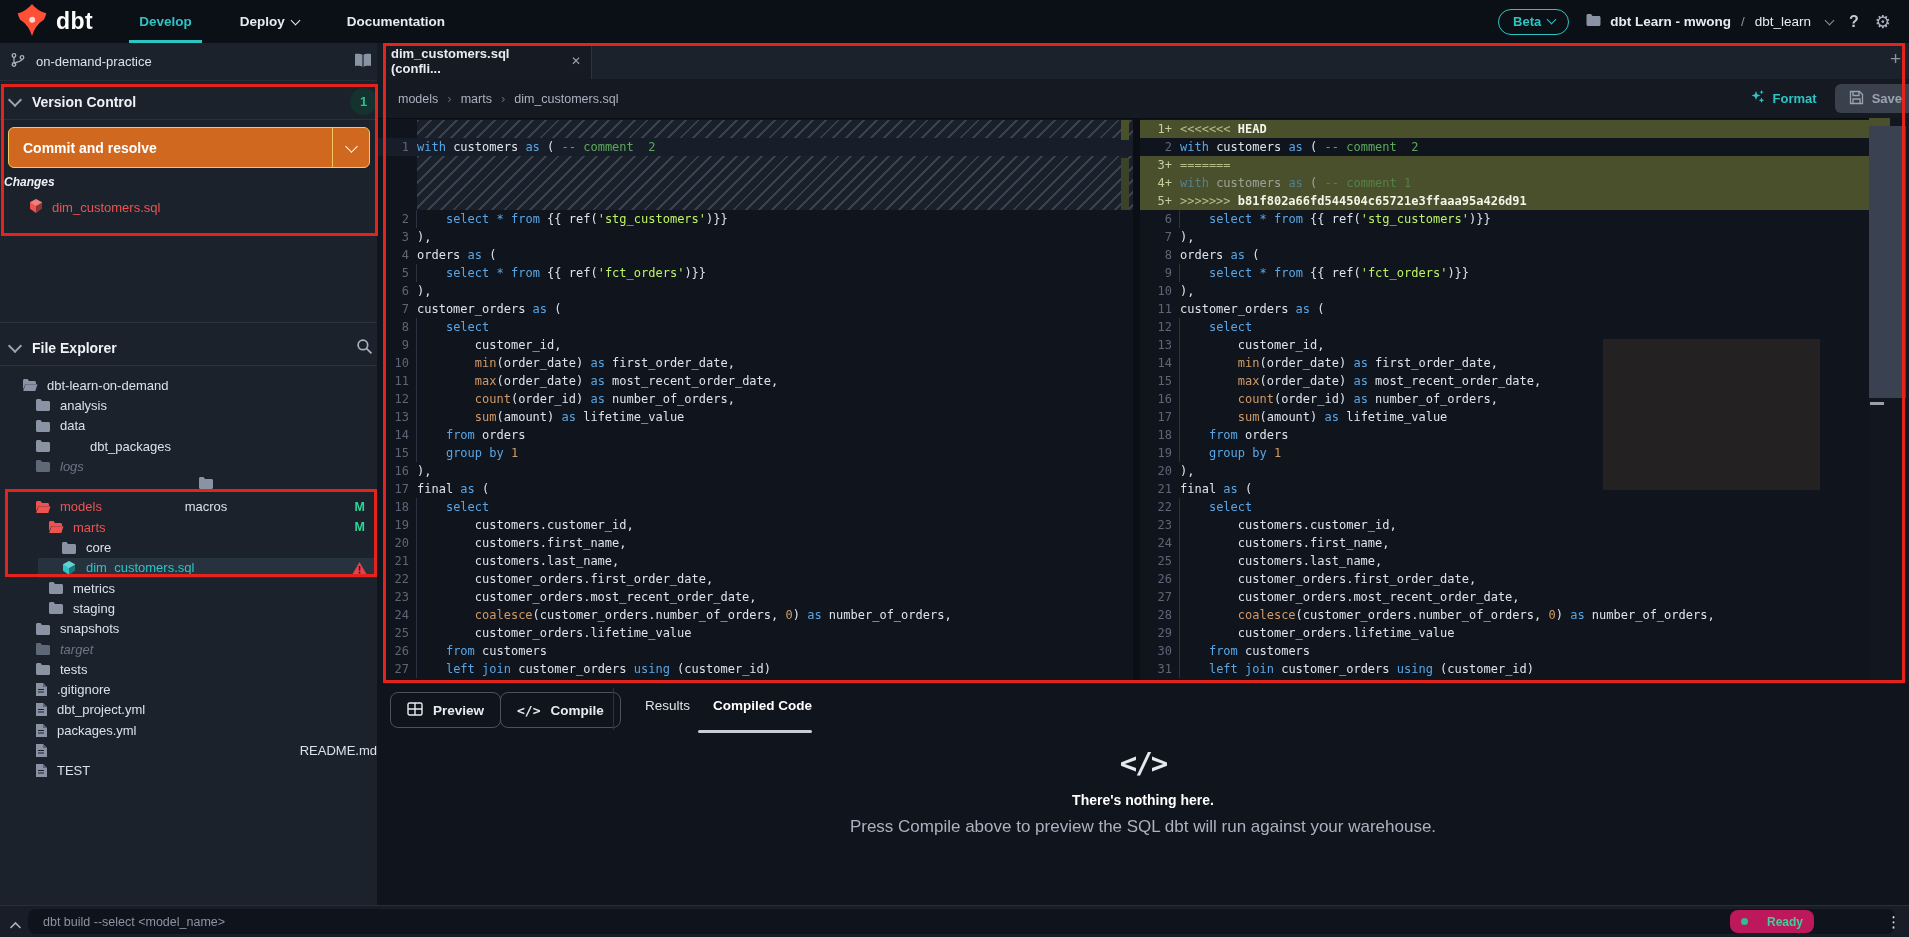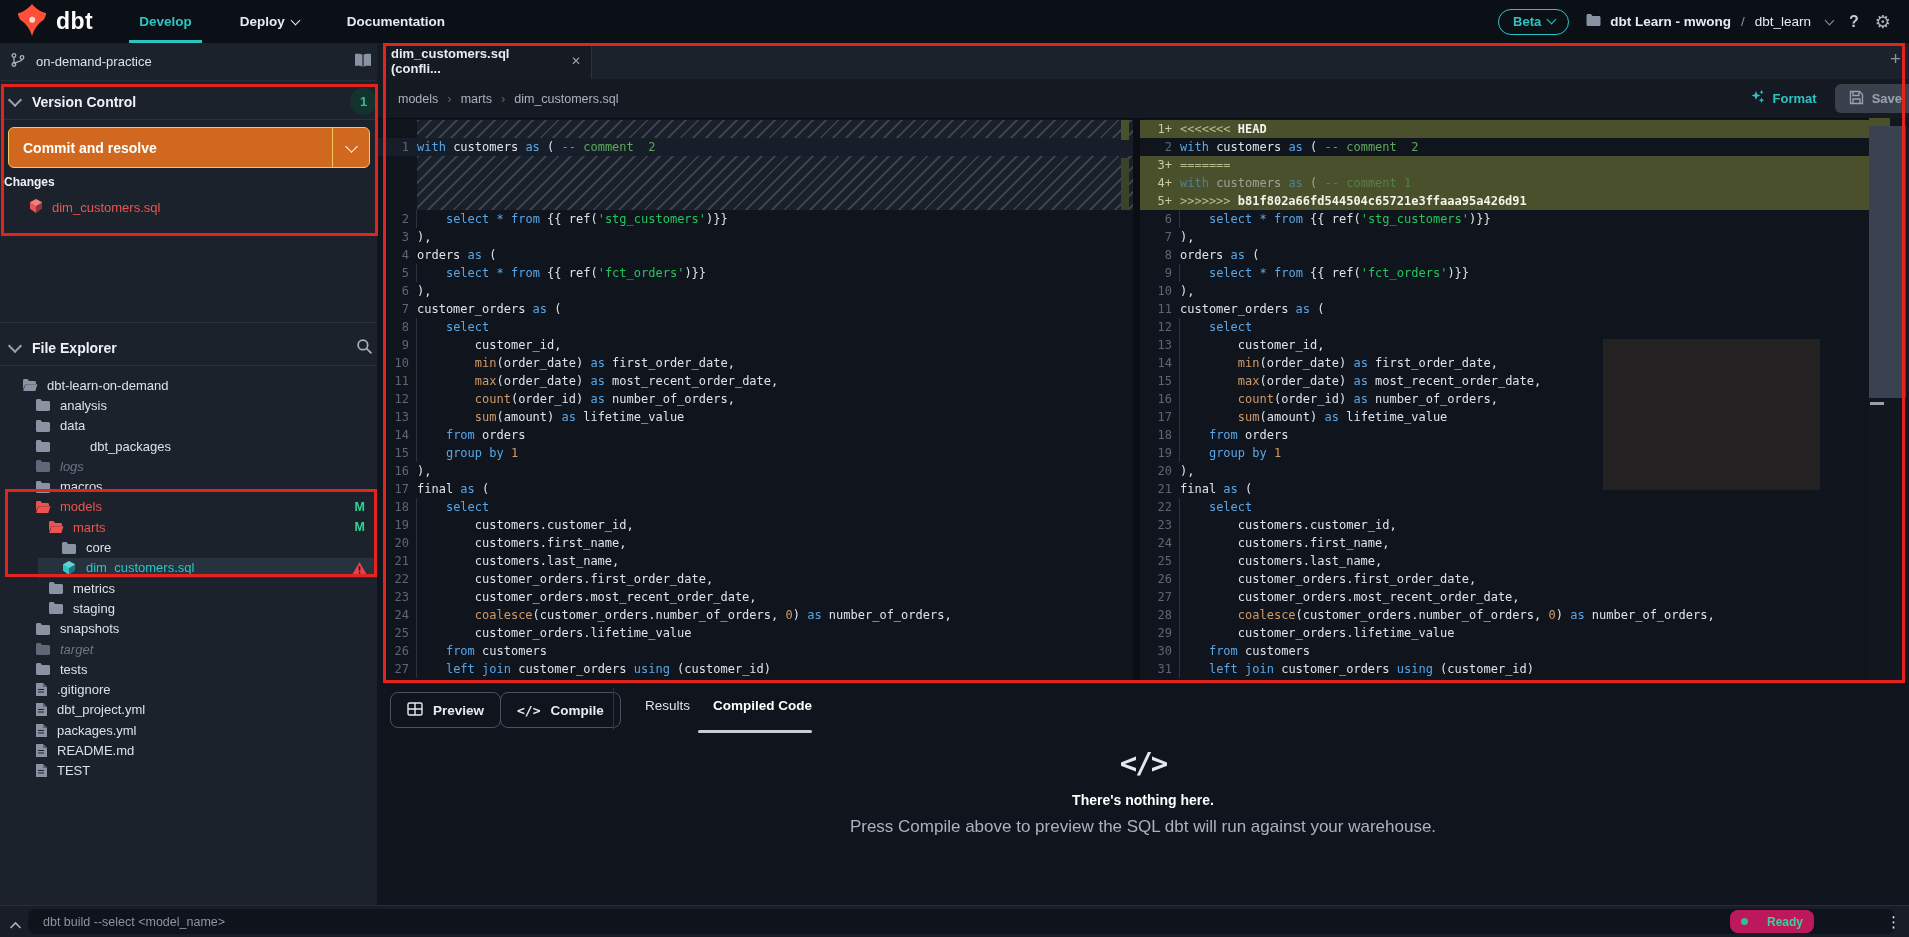--- a/index.html
+++ b/index.html
@@ -40,7 +40,7 @@
   #commit-btn .main{flex:1;display:flex;align-items:center;padding-left:14px;font-size:14px;font-weight:bold;color:#fff;}
   #commit-btn .drop{width:36px;display:flex;align-items:center;justify-content:center;border-left:1.5px solid #f6c75c;}
   #commit-btn .drop .chev{border-color:#fff;width:8px;height:8px;margin:0 0 3px 0;}
-  #changes-label{left:4px;top:132px;font-size:12px;font-weight:bold;color:#eef1f5;}
+  #changes-label{left:4px;top:132px;font-size:12px;font-weight:bold;color:#eef1f5;font-style:italic;}
   #changed-row{left:0;top:152px;width:377px;height:24px;display:flex;align-items:center;padding-left:28px;gap:8px;
                font-size:13px;color:#ef5350;cursor:pointer;}
   #changed-row .warn{position:absolute;right:12px;top:5px;}

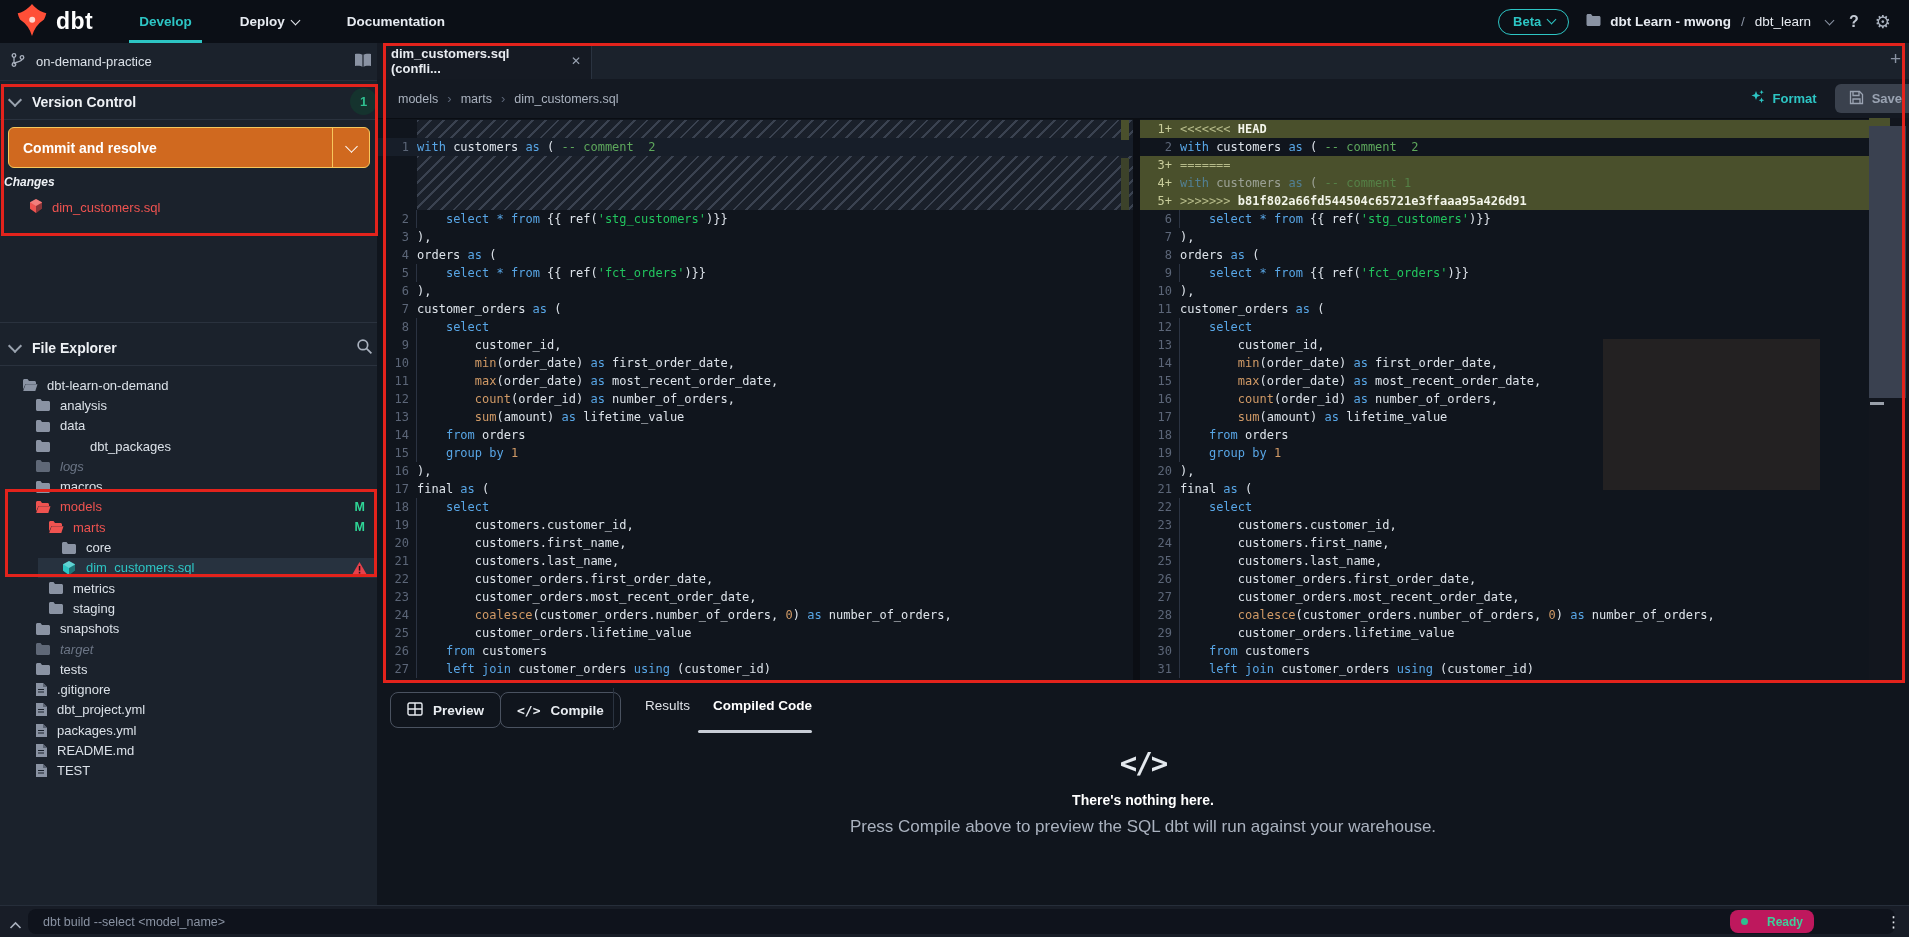--- a/index.html
+++ b/index.html
@@ -87,7 +87,7 @@
   .hl .gut{color:#c9cd9c;}
   .dimline .code{opacity:.55;}
   .hatch{height:18px;margin-left:40px;background:repeating-linear-gradient(135deg,#3a4250 0 2px,#1a202a 2px 9px);}
-  .tk-k{color:#58a6e6;}  .tk-f{color:#d19a66;}  .tk-s{color:#22c55e;}
+  .tk-k{color:#58a6e6;}  .tk-f{color:#d19a66;}  .tk-s{color:#bef264;}
   .tk-c{color:#5ea85c;}  .tk-n{color:#d19a66;}  .tk-p{color:#dde3ea;}
   .tk-m{color:#b6bb8a;}  .tk-h{color:#f3f5ea;font-weight:bold;}
   #lscroll-mark1{left:744px;top:2px;width:8px;height:20px;background:#4a502c;}

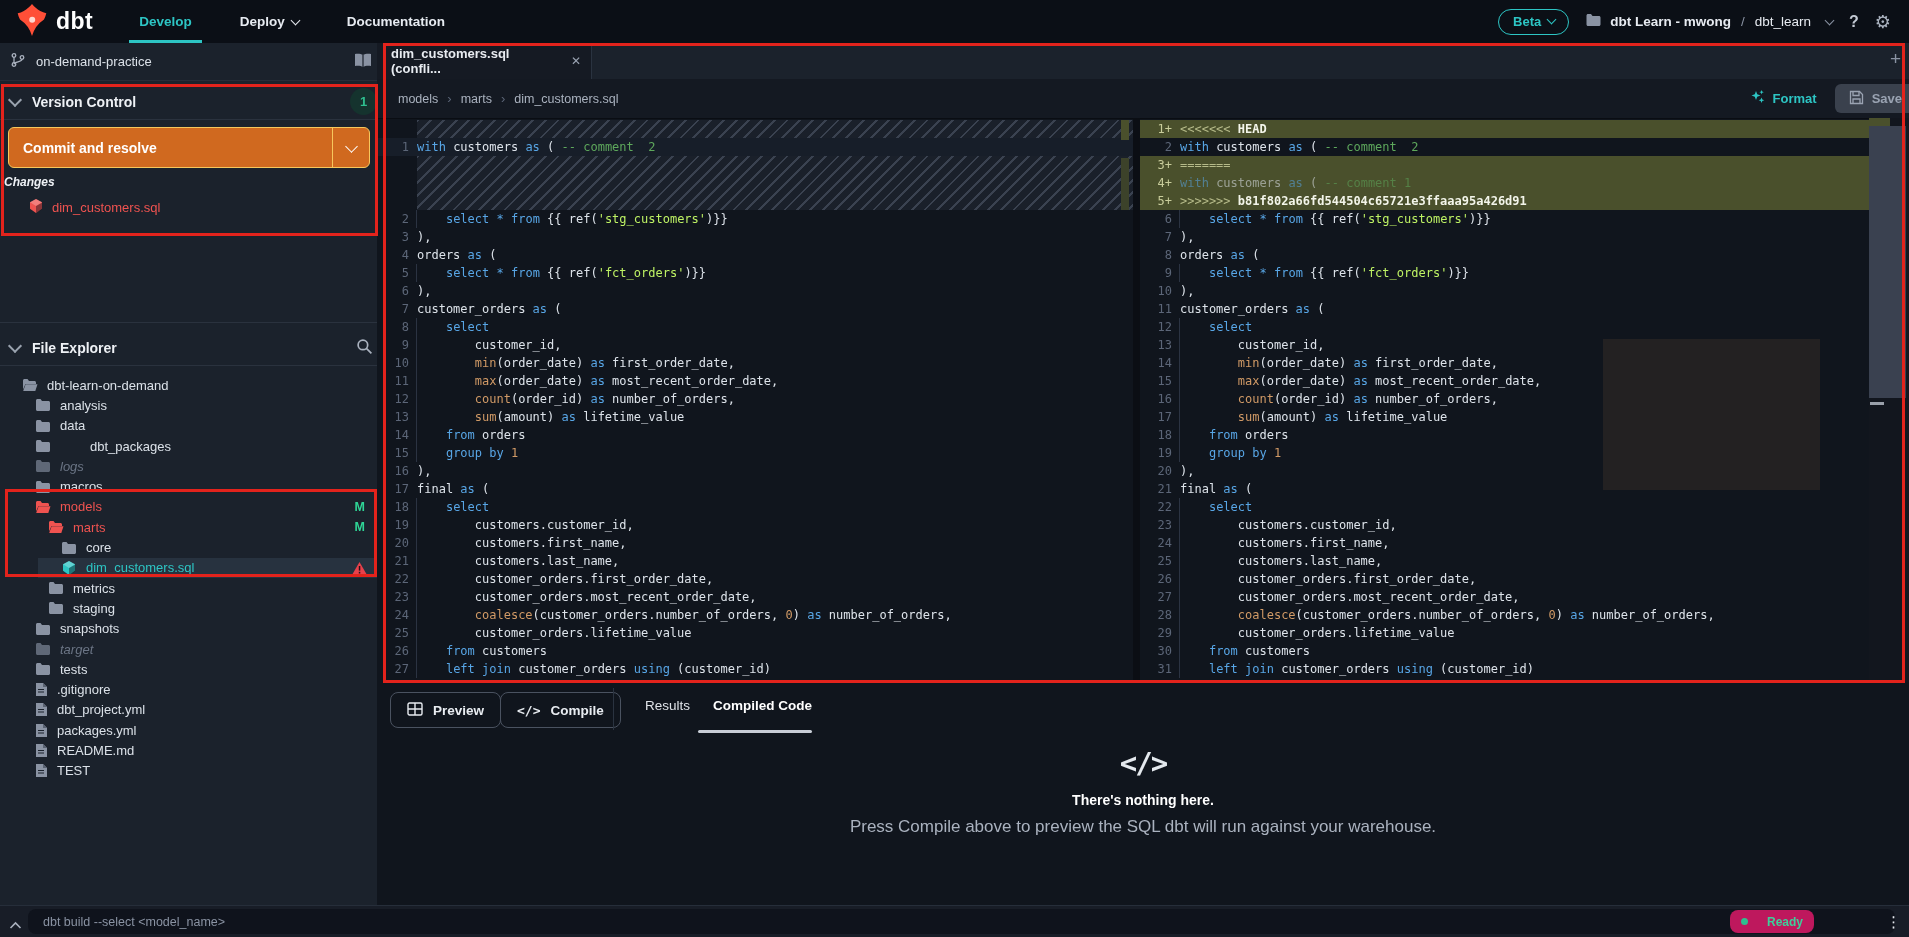--- a/index.html
+++ b/index.html
@@ -265,7 +265,7 @@
           </span>
           <span>logs</span>
         </div>
-        <div class="trow" style="padding-left: 35px;">
+        <div class="trow" style="padding-left: 35px; flex-direction: column;">
           <span class="ticon">
             <svg width="16" height="14" viewBox="0 0 16 14">
               <path d="M1 2.5C1 1.7 1.7 1 2.5 1h3L7 3h6.5c.8 0 1.5.7 1.5 1.5v7c0 .8-.7 1.5-1.5 1.5h-11C1.7 13 1 12.3 1 11.5z" fill="#8a93a3"></path>

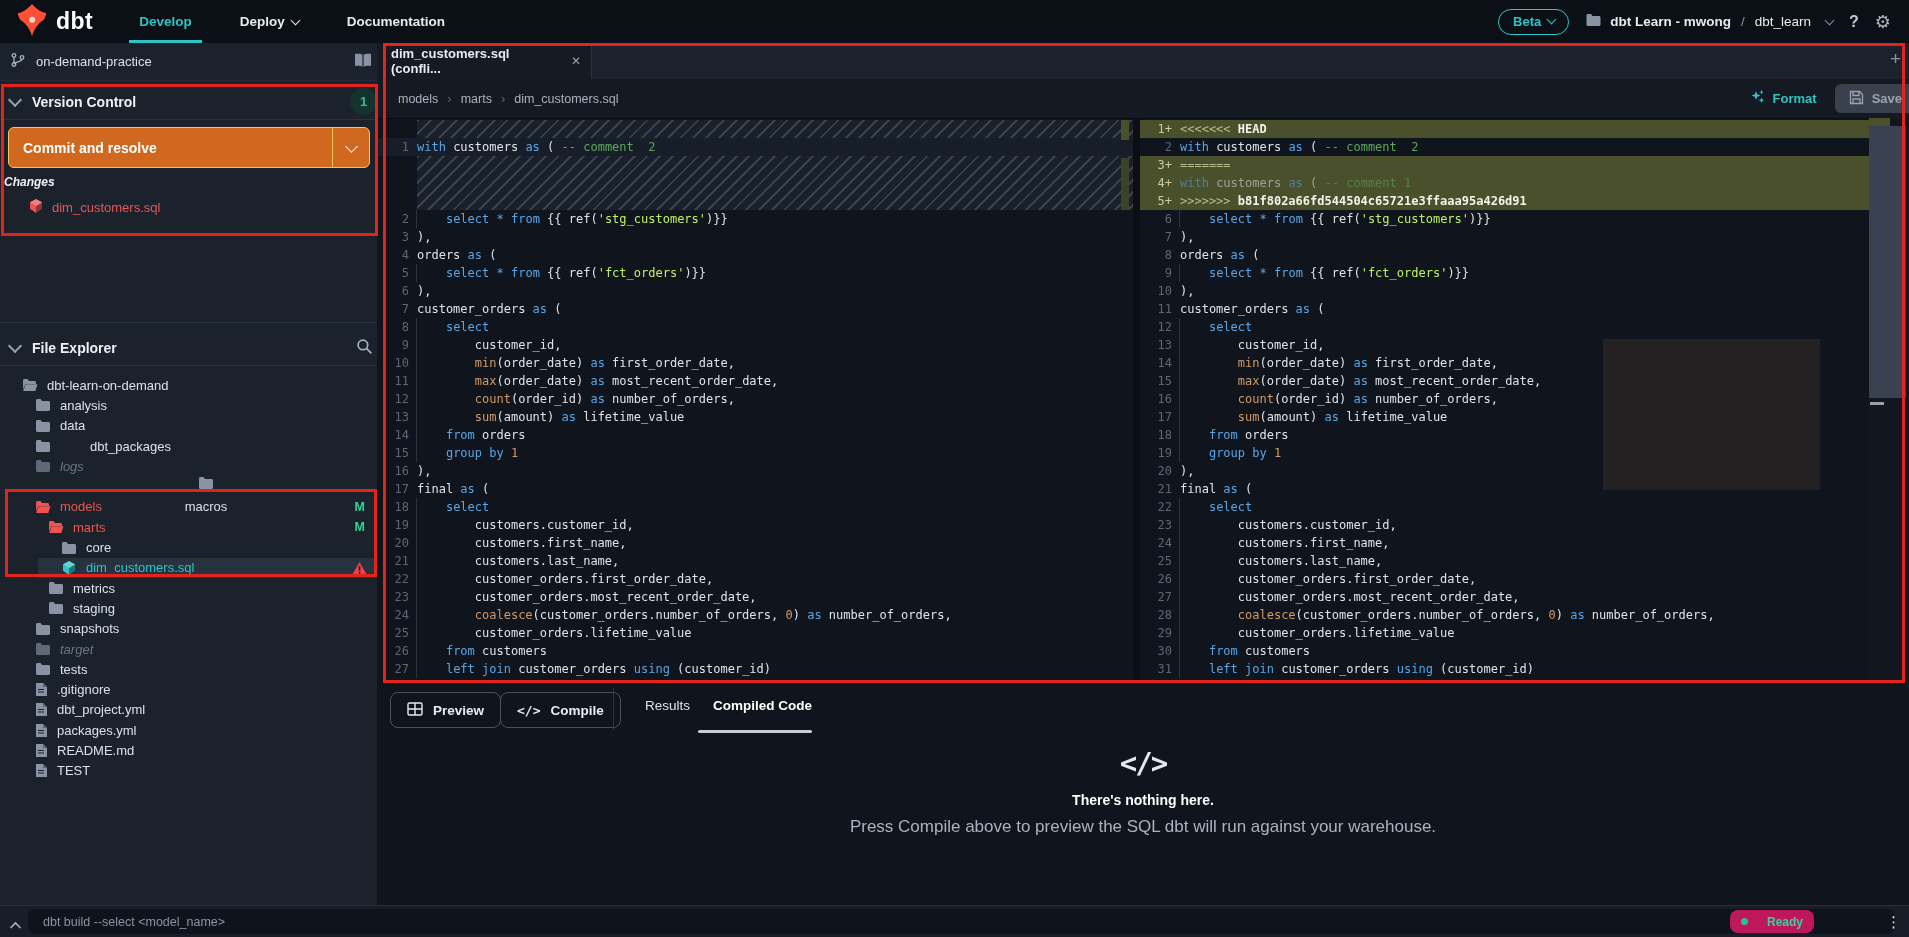--- a/index.html
+++ b/index.html
@@ -389,7 +389,7 @@
           </span>
           <span>packages.yml</span>
         </div>
-        <div class="trow" style="padding-left: 35px;">
+        <div class="trow" style="padding-left: 35px; justify-content: space-between;">
           <span class="ticon">
             <svg width="13" height="15" viewBox="0 0 13 15">
               <path d="M1 1h7l4 4v9H1z" fill="#8a93a3"></path>

